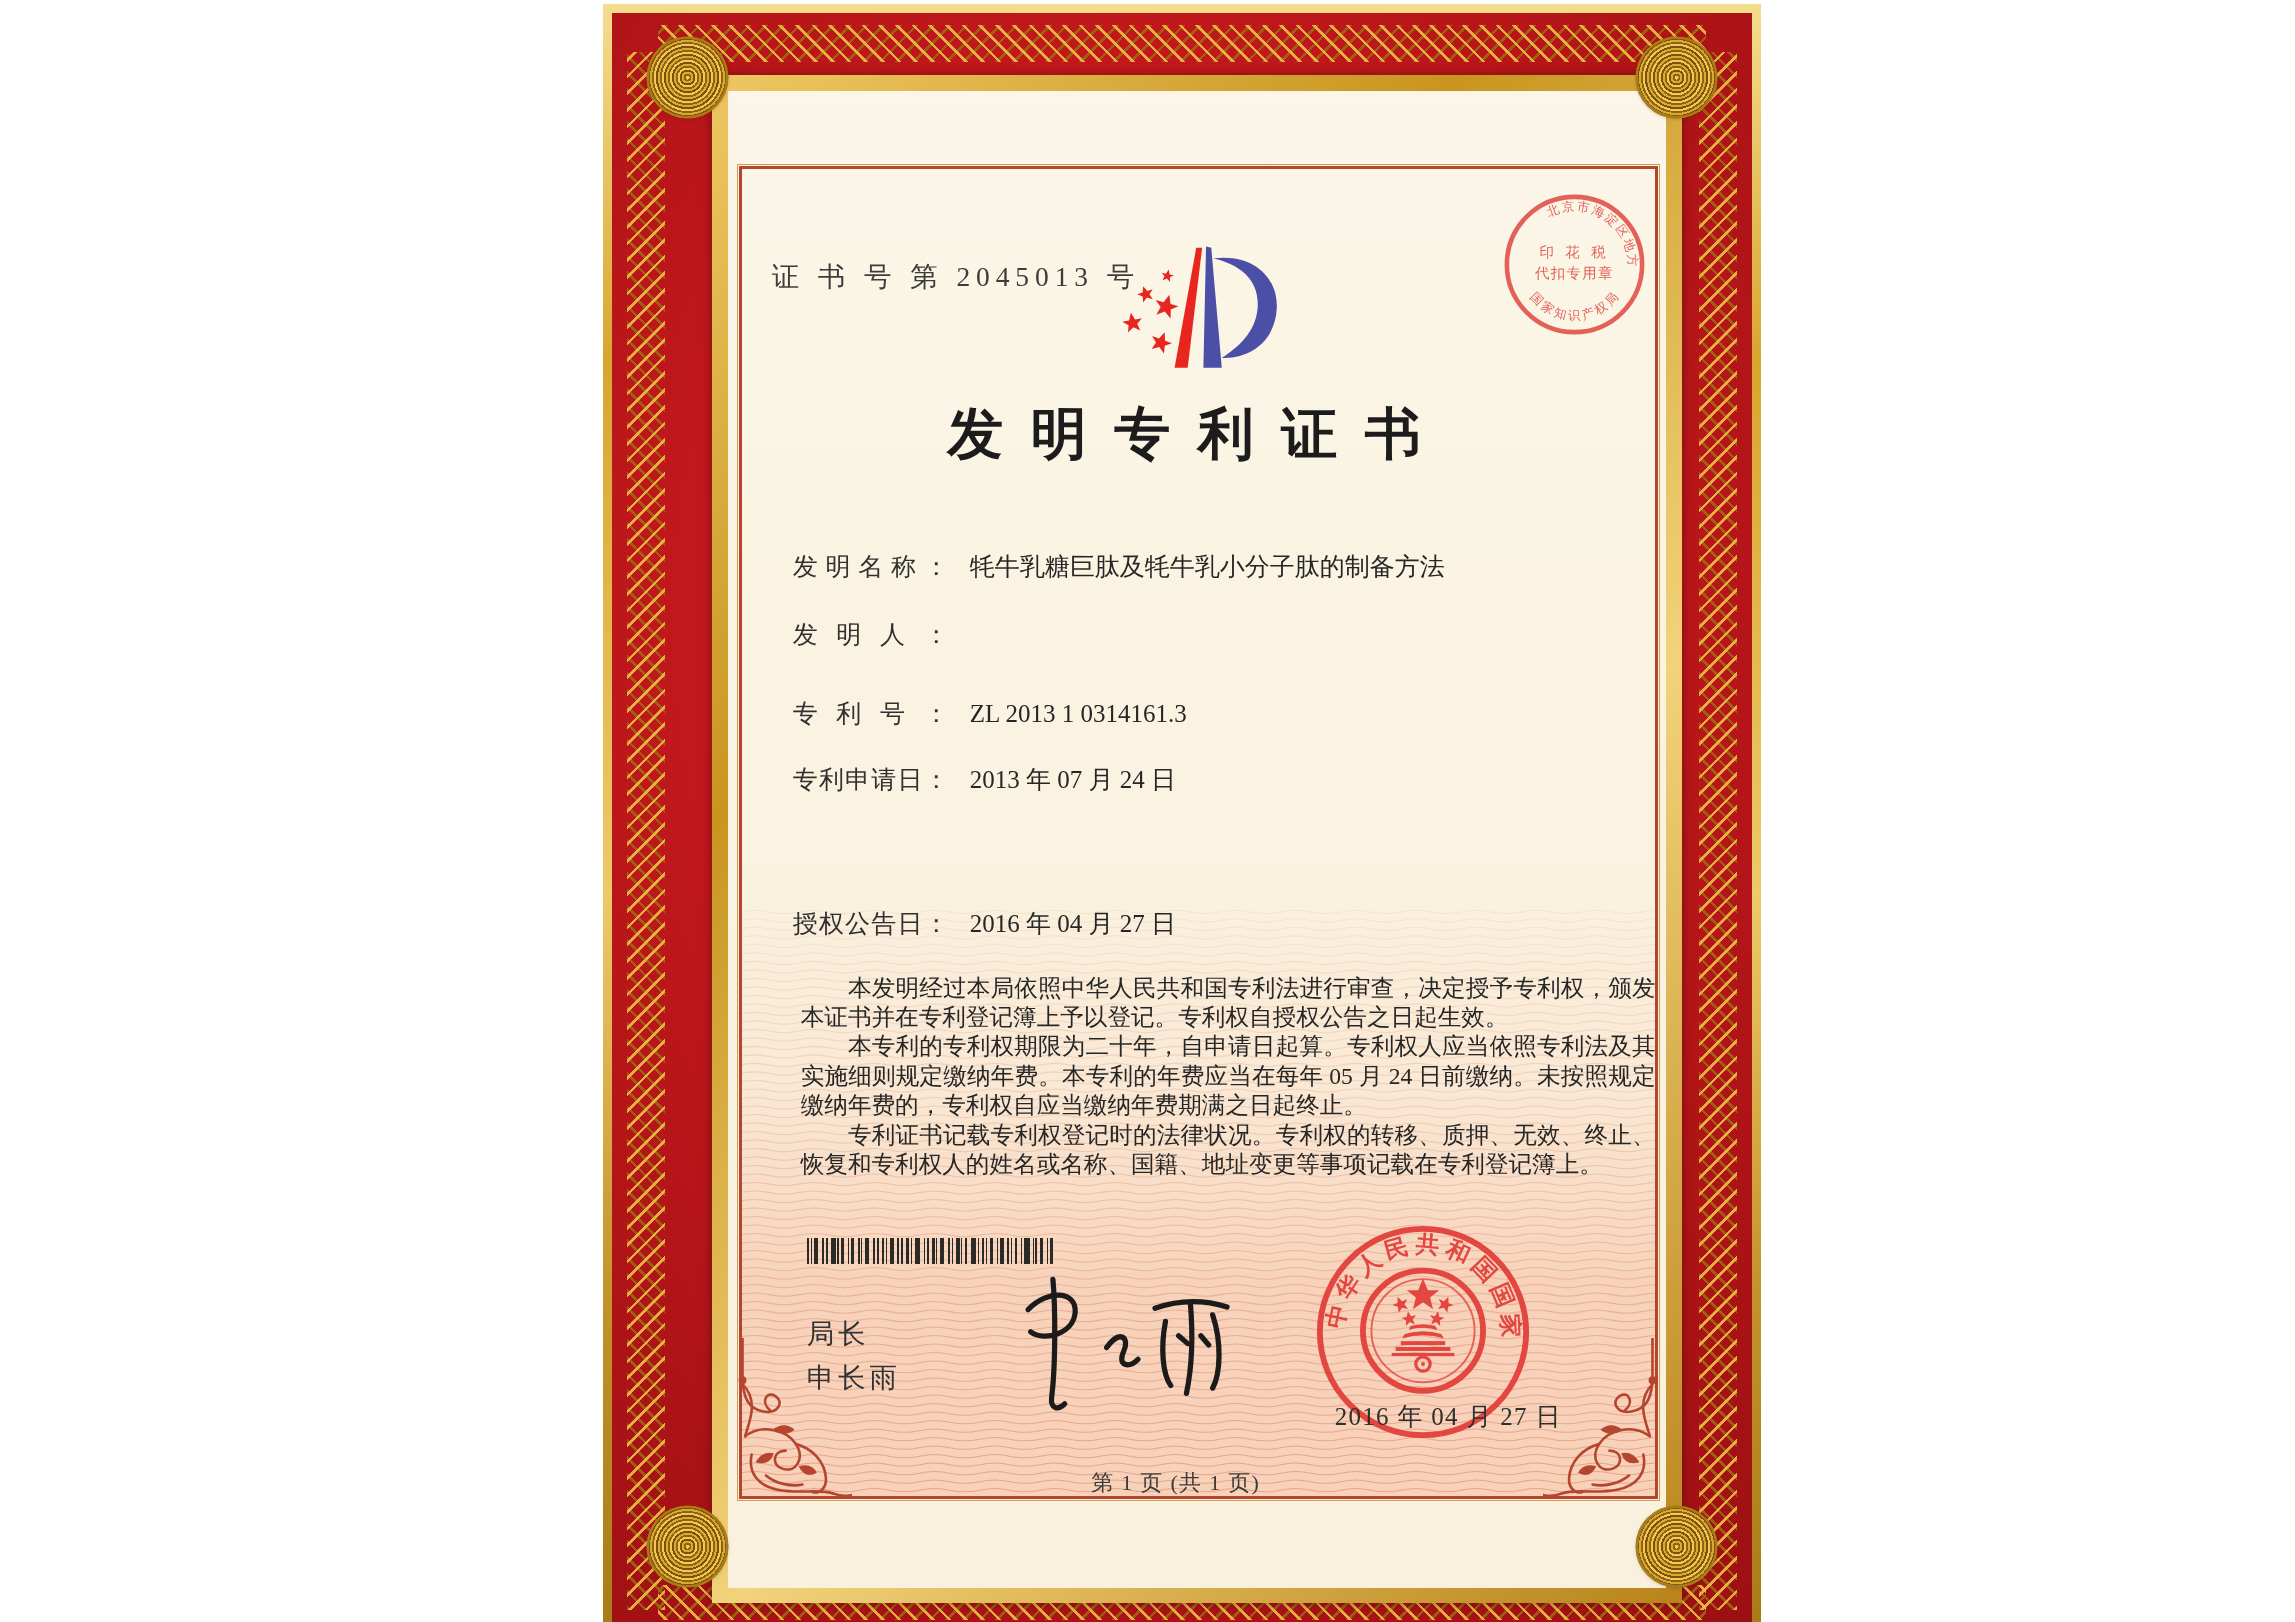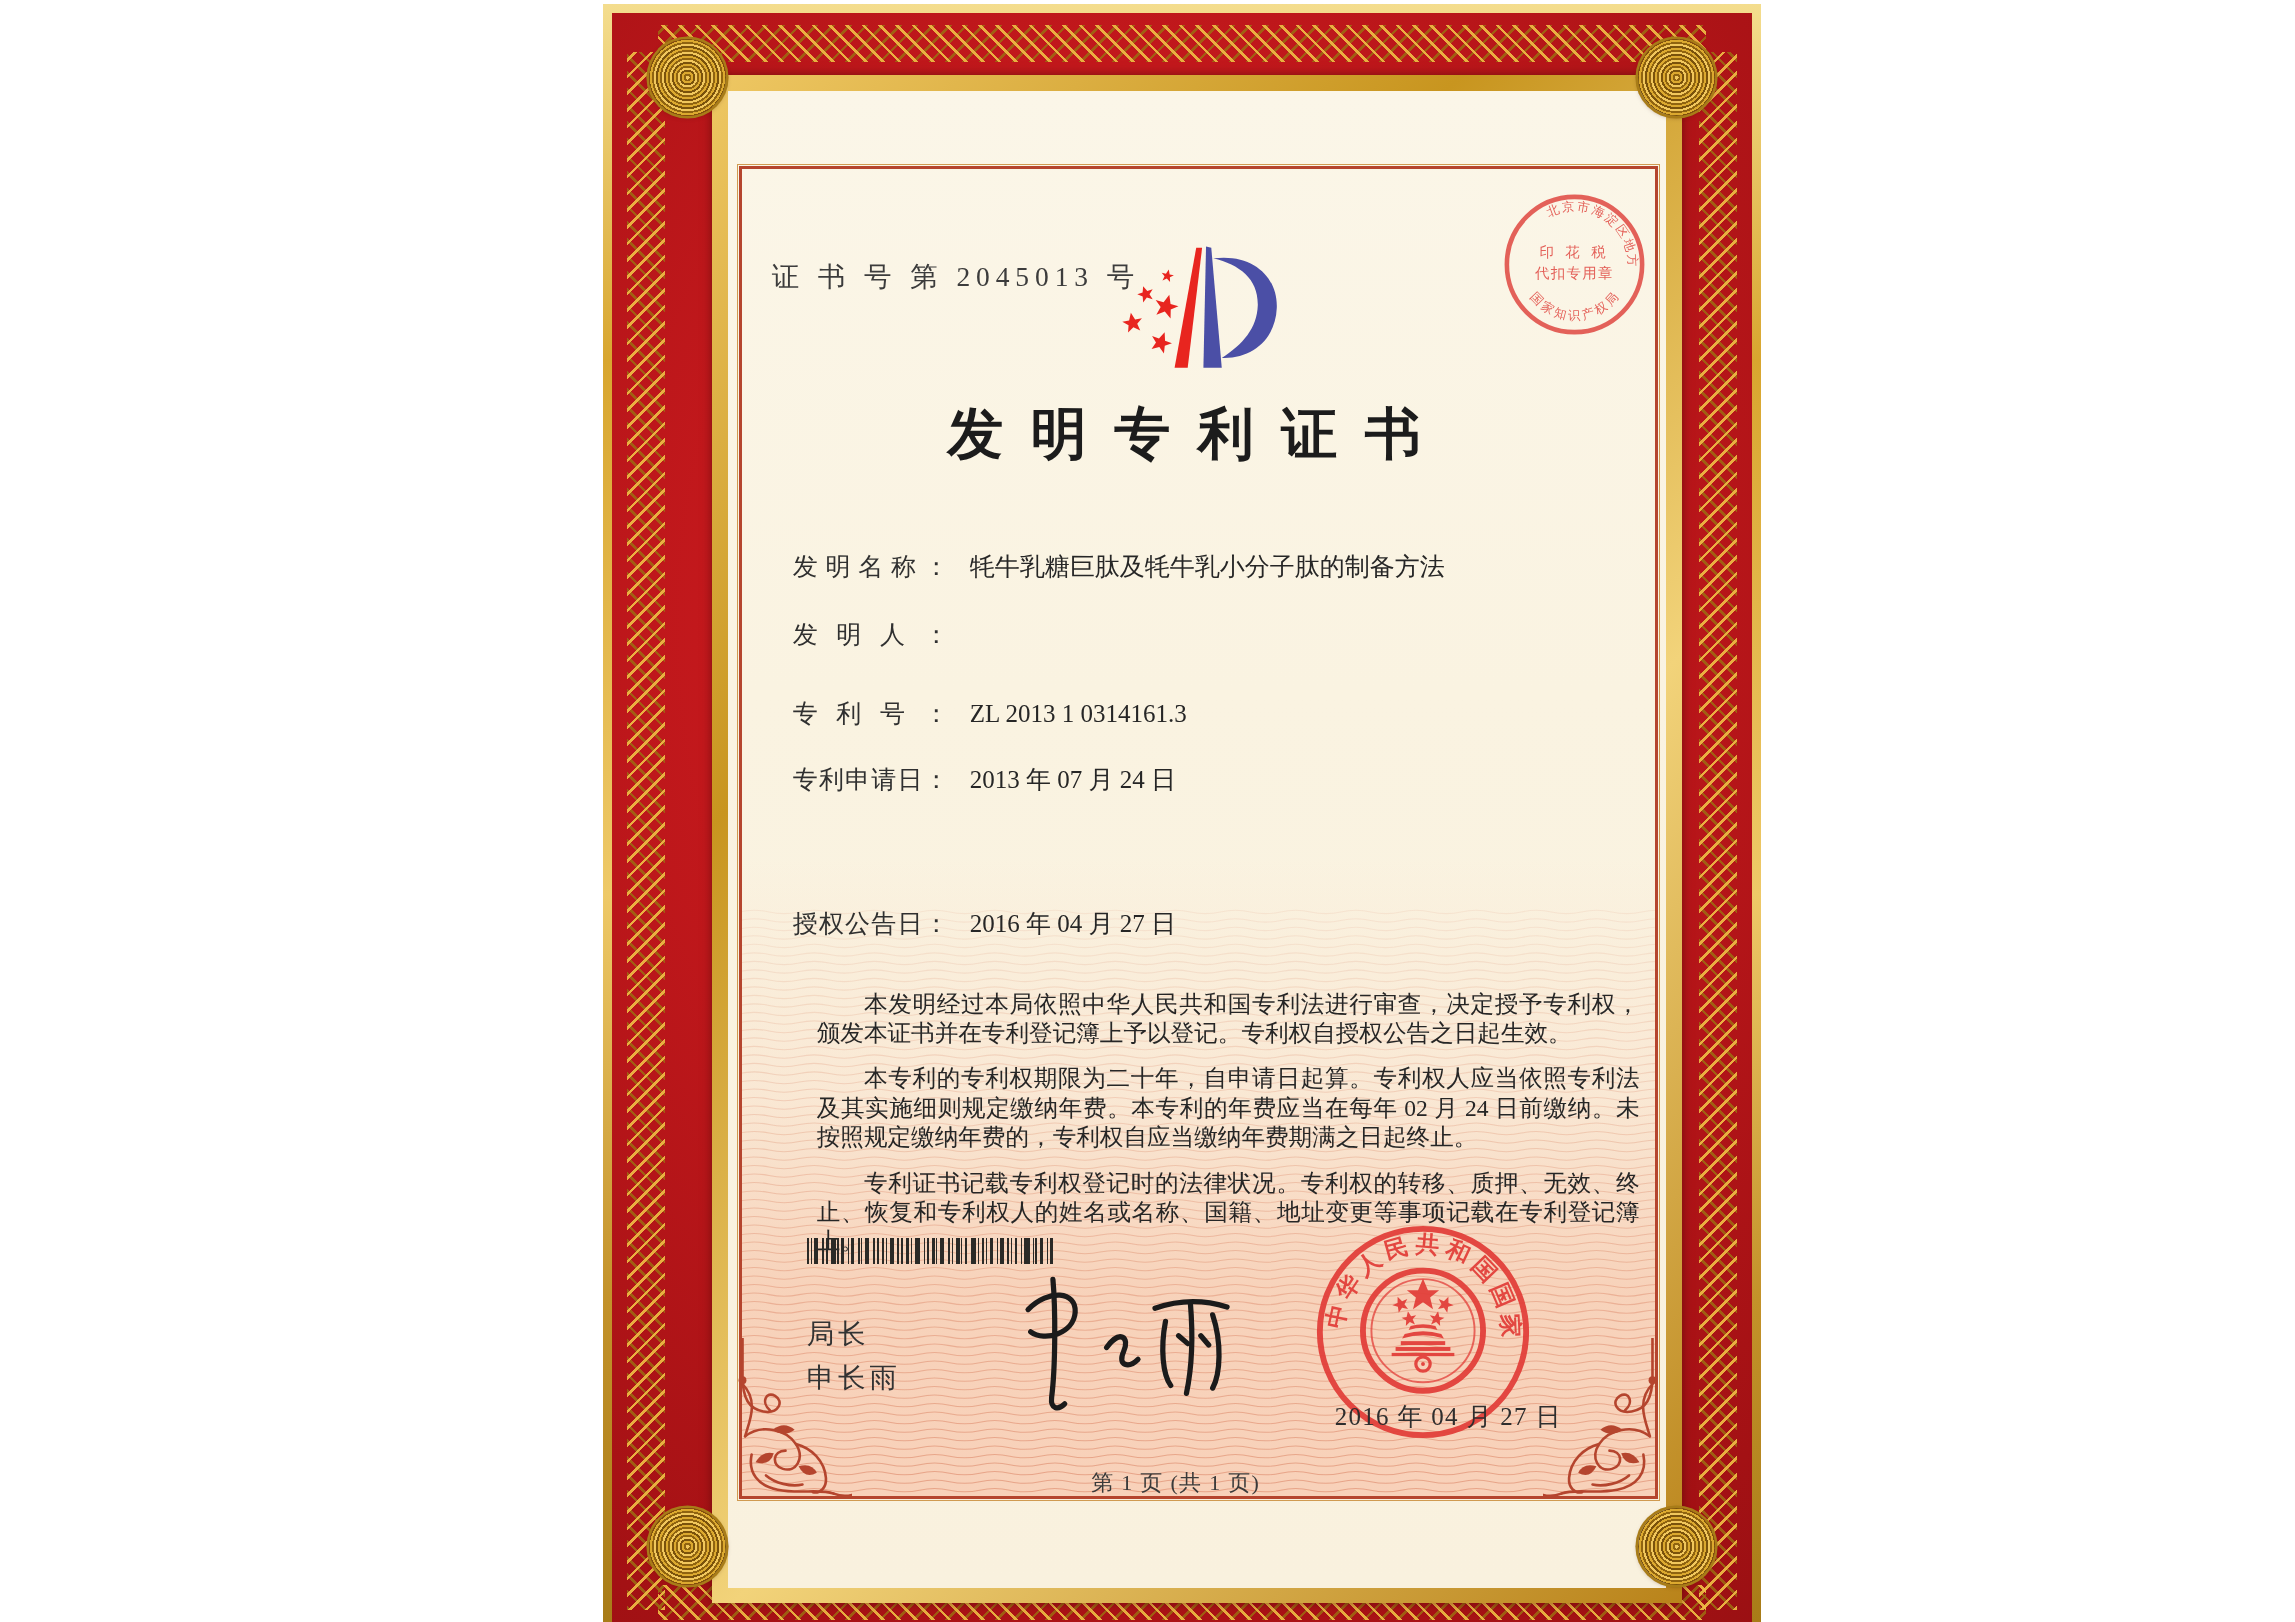--- a/index.html
+++ b/index.html
@@ -84,7 +84,7 @@
   .r4{top:762px;}
   .r5{top:816px;}
   .paras{position:absolute;left:73px;top:883px;width:855px;z-index:3;}
-  .paras p{margin:16px;font-size:23.6px;line-height:29.4px;text-align:justify;text-indent:2em;color:#262626;}
+  .paras p{margin:0;font-size:23.6px;line-height:29.4px;text-align:justify;text-indent:2em;color:#262626;}
   .barcode{position:absolute;left:79px;top:1147px;width:272px;height:26px;z-index:3;font-size:0;white-space:nowrap;overflow:hidden;}
   .barcode i{display:inline-block;height:100%;background:#2b2a27;}
   .signer-title{position:absolute;left:79px;top:1225px;font-size:27.5px;letter-spacing:3.9px;z-index:3;color:#333;}

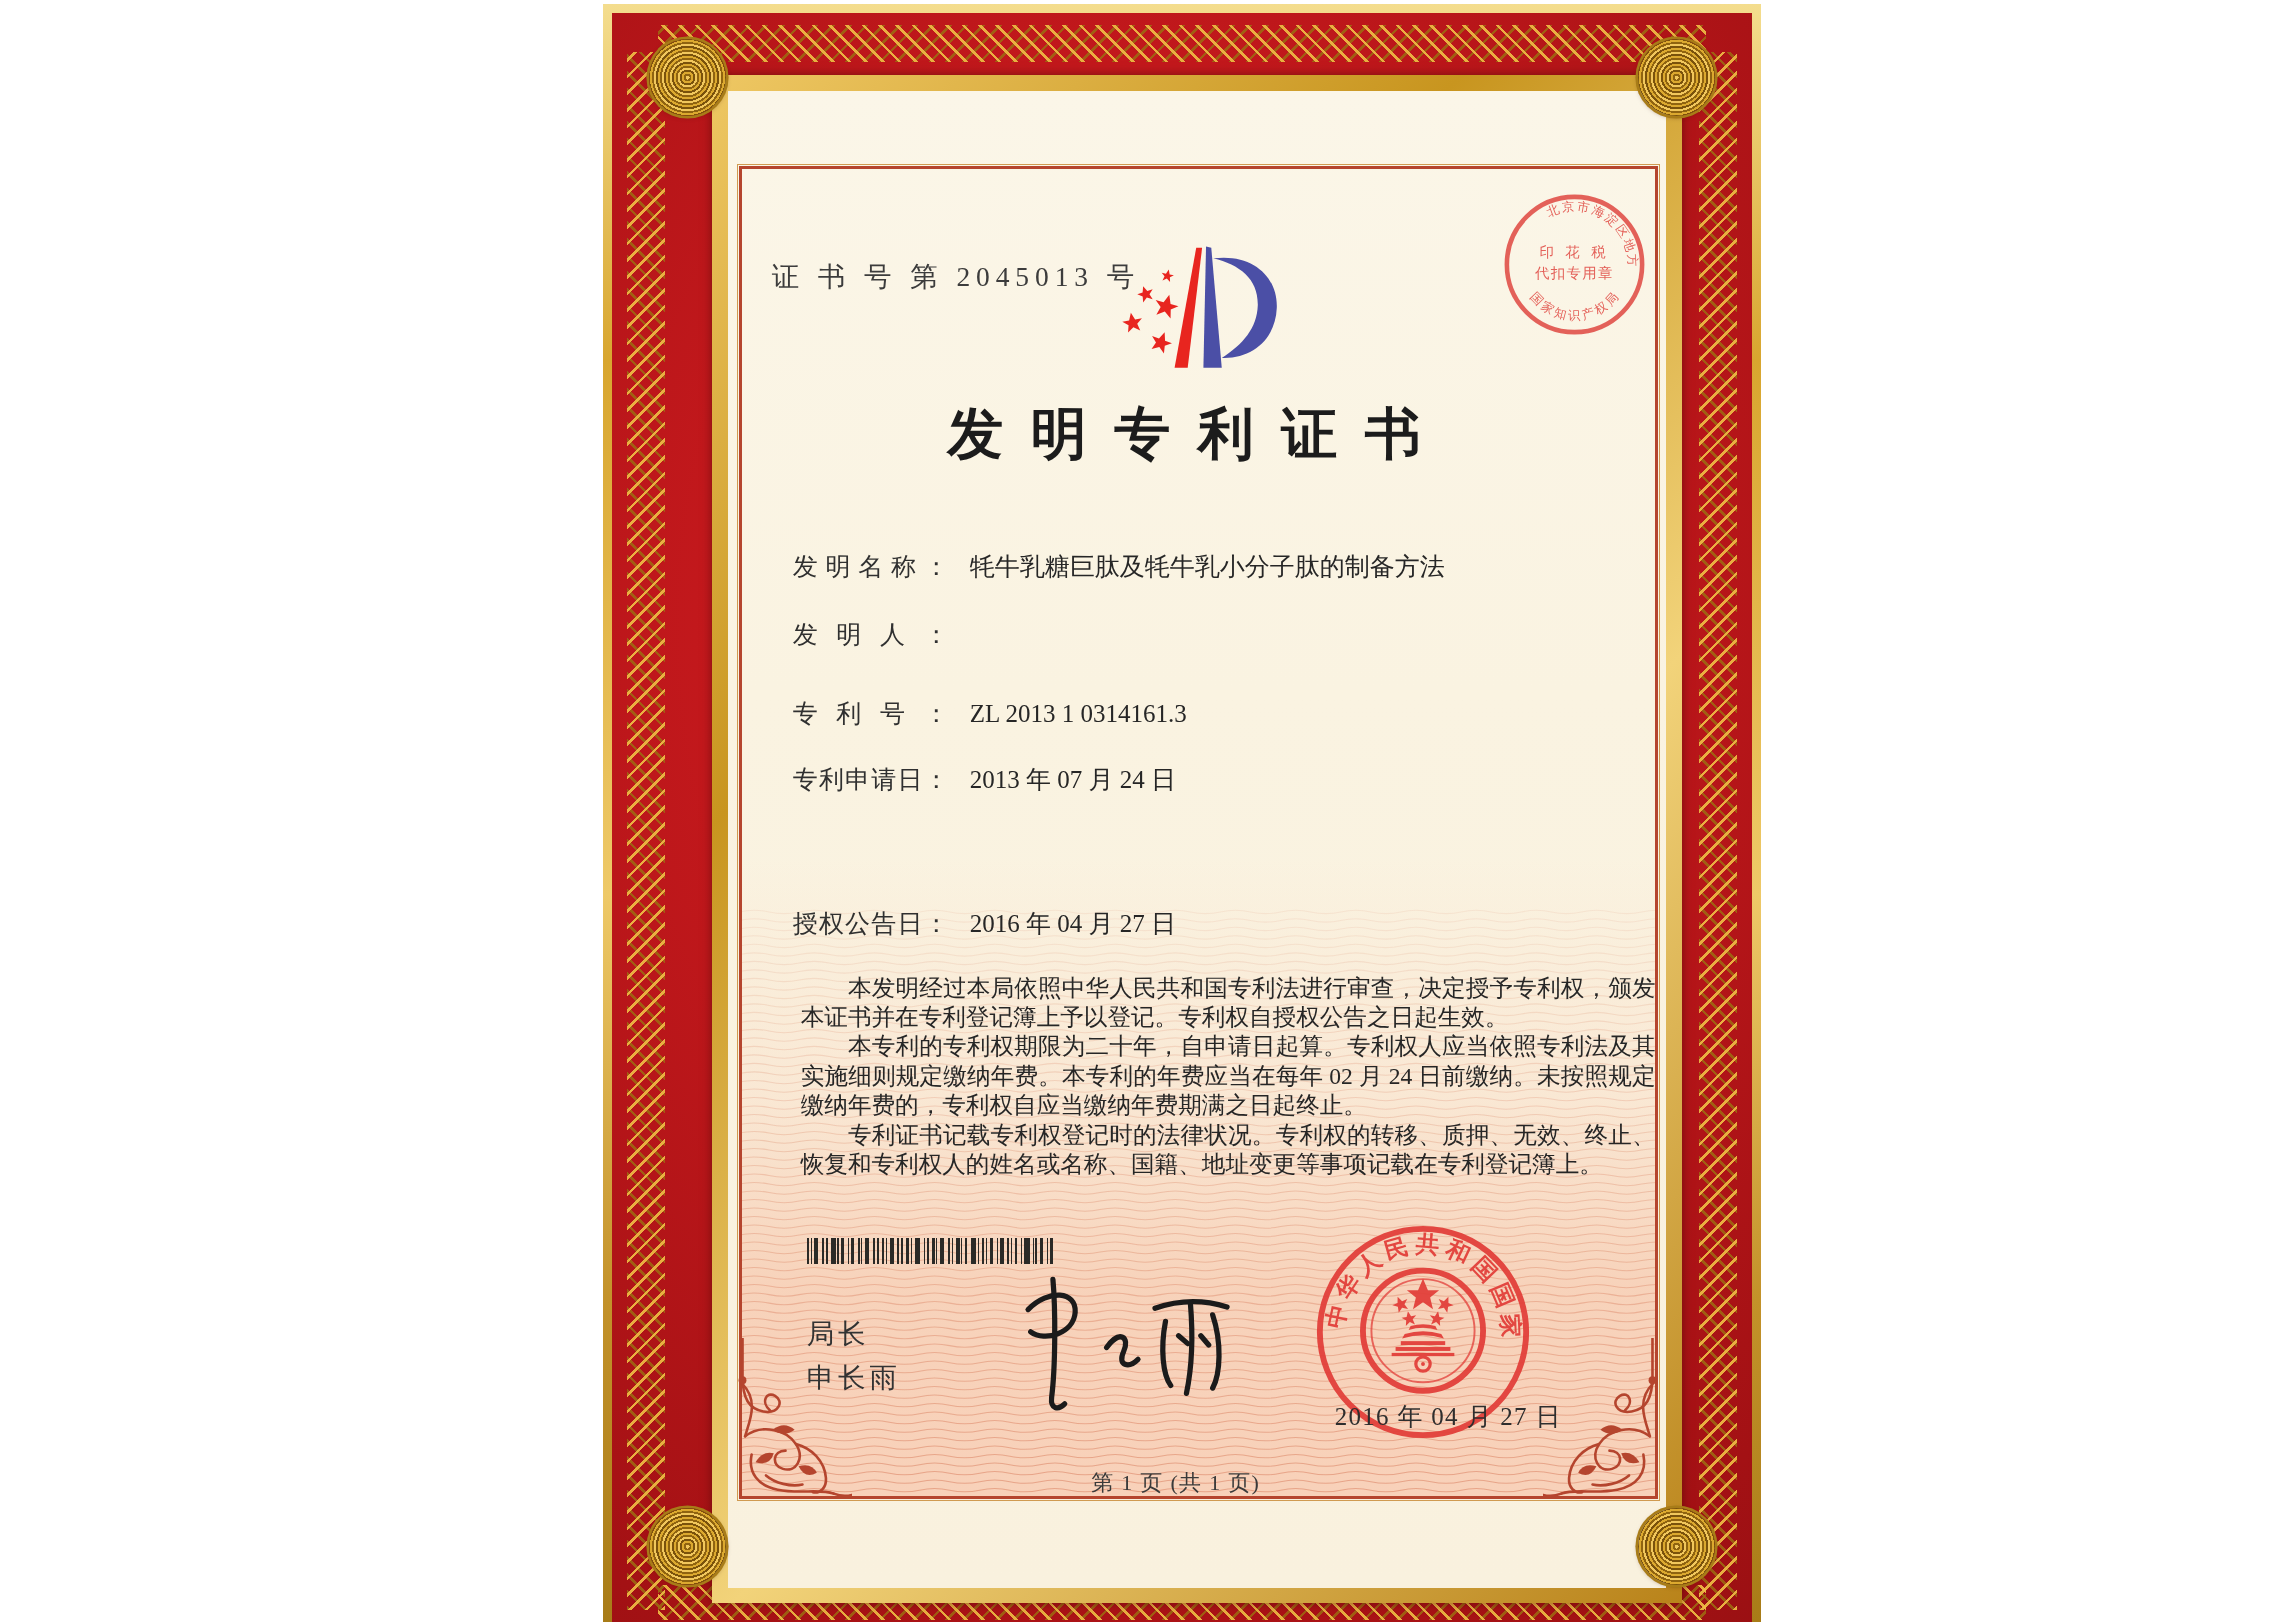--- a/index.html
+++ b/index.html
@@ -287,7 +287,7 @@
 
         <div class="paras">
           <p>本发明经过本局依照中华人民共和国专利法进行审查，决定授予专利权，颁发本证书并在专利登记簿上予以登记。专利权自授权公告之日起生效。</p>
-          <p>本专利的专利权期限为二十年，自申请日起算。专利权人应当依照专利法及其实施细则规定缴纳年费。本专利的年费应当在每年 02 月 24 日前缴纳。未按照规定缴纳年费的，专利权自应当缴纳年费期满之日起终止。</p>
+          <p>本专利的专利权期限为二十年，自申请日起算。专利权人应当依照专利法及其实施细则规定缴纳年费。本专利的年费应当在每年 05 月 24 日前缴纳。未按照规定缴纳年费的，专利权自应当缴纳年费期满之日起终止。</p>
           <p>专利证书记载专利权登记时的法律状况。专利权的转移、质押、无效、终止、恢复和专利权人的姓名或名称、国籍、地址变更等事项记载在专利登记簿上。</p>
         </div>
 

